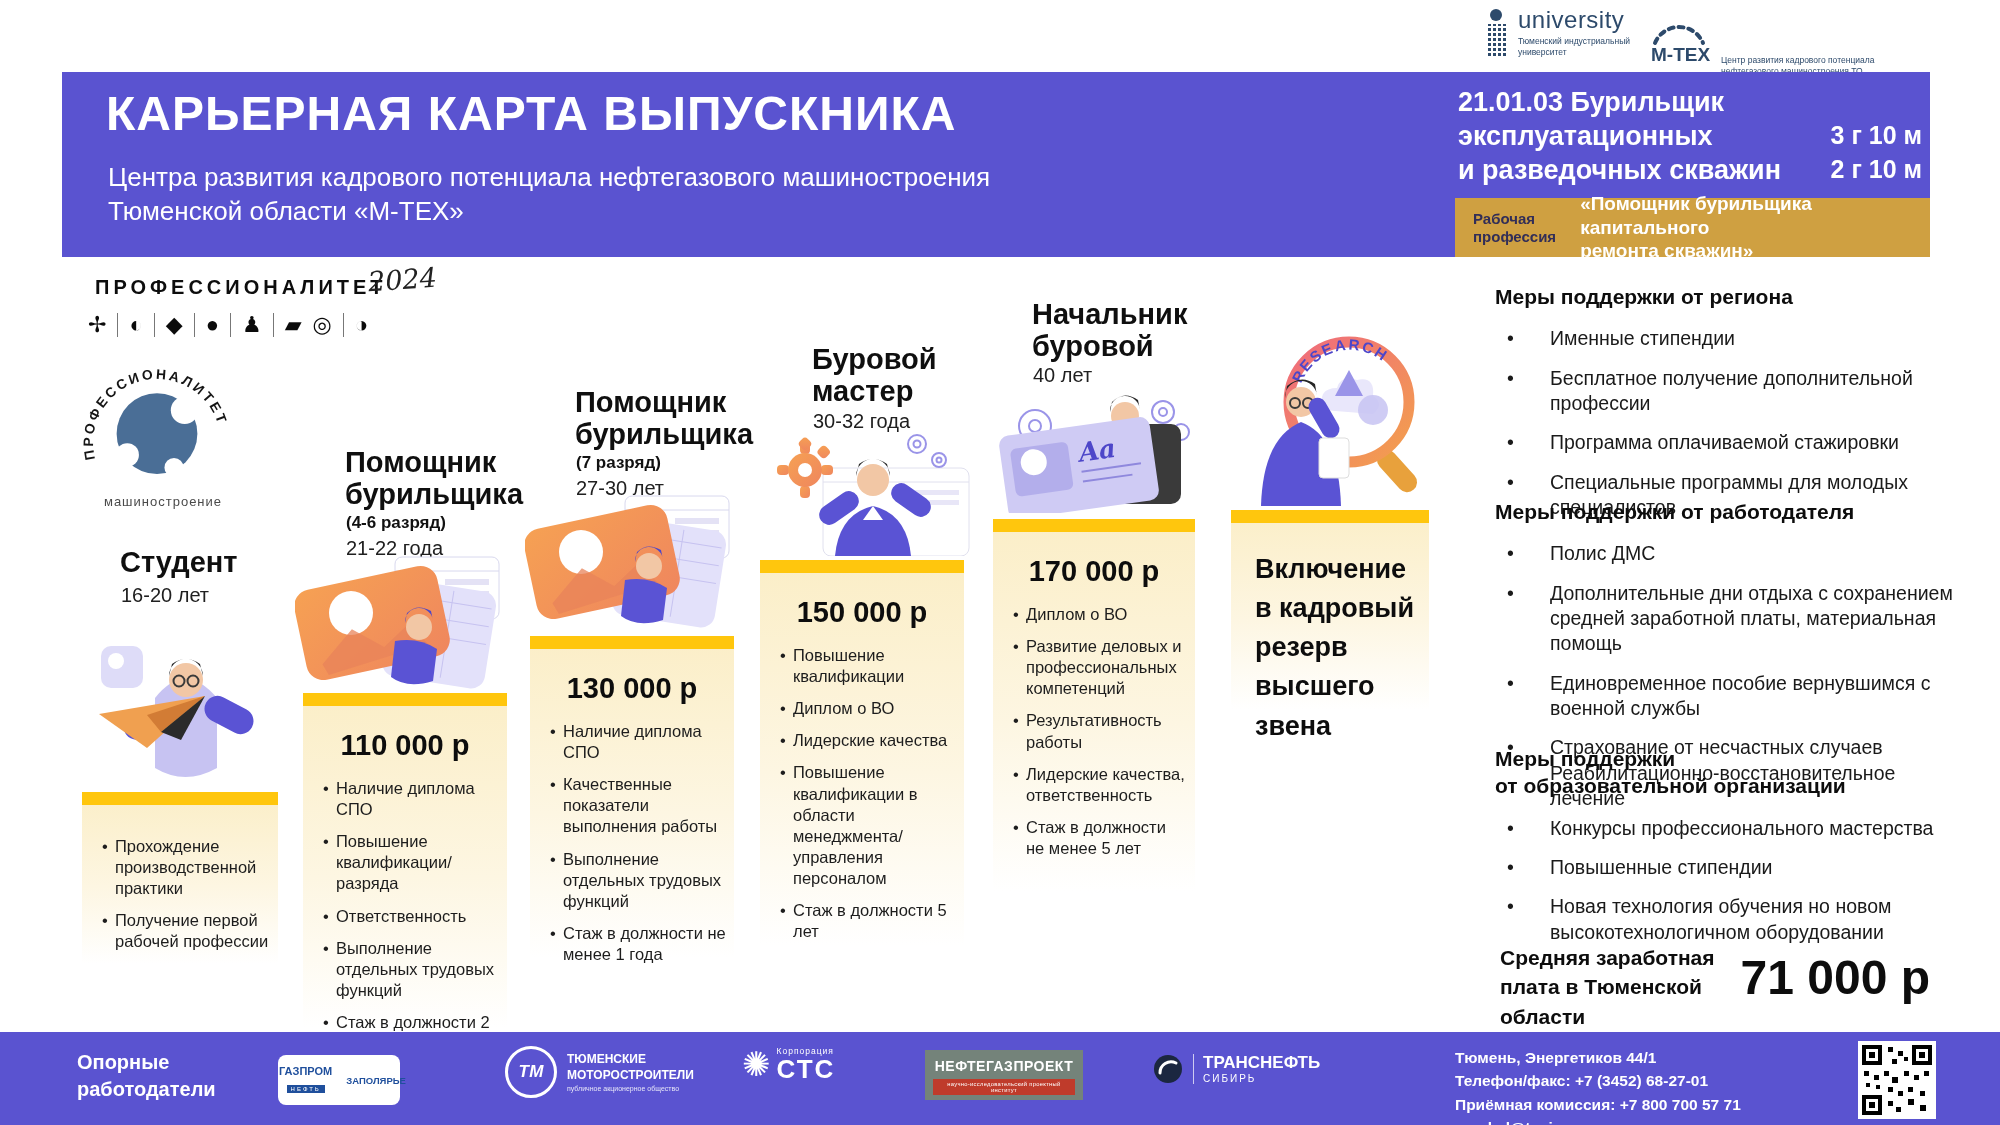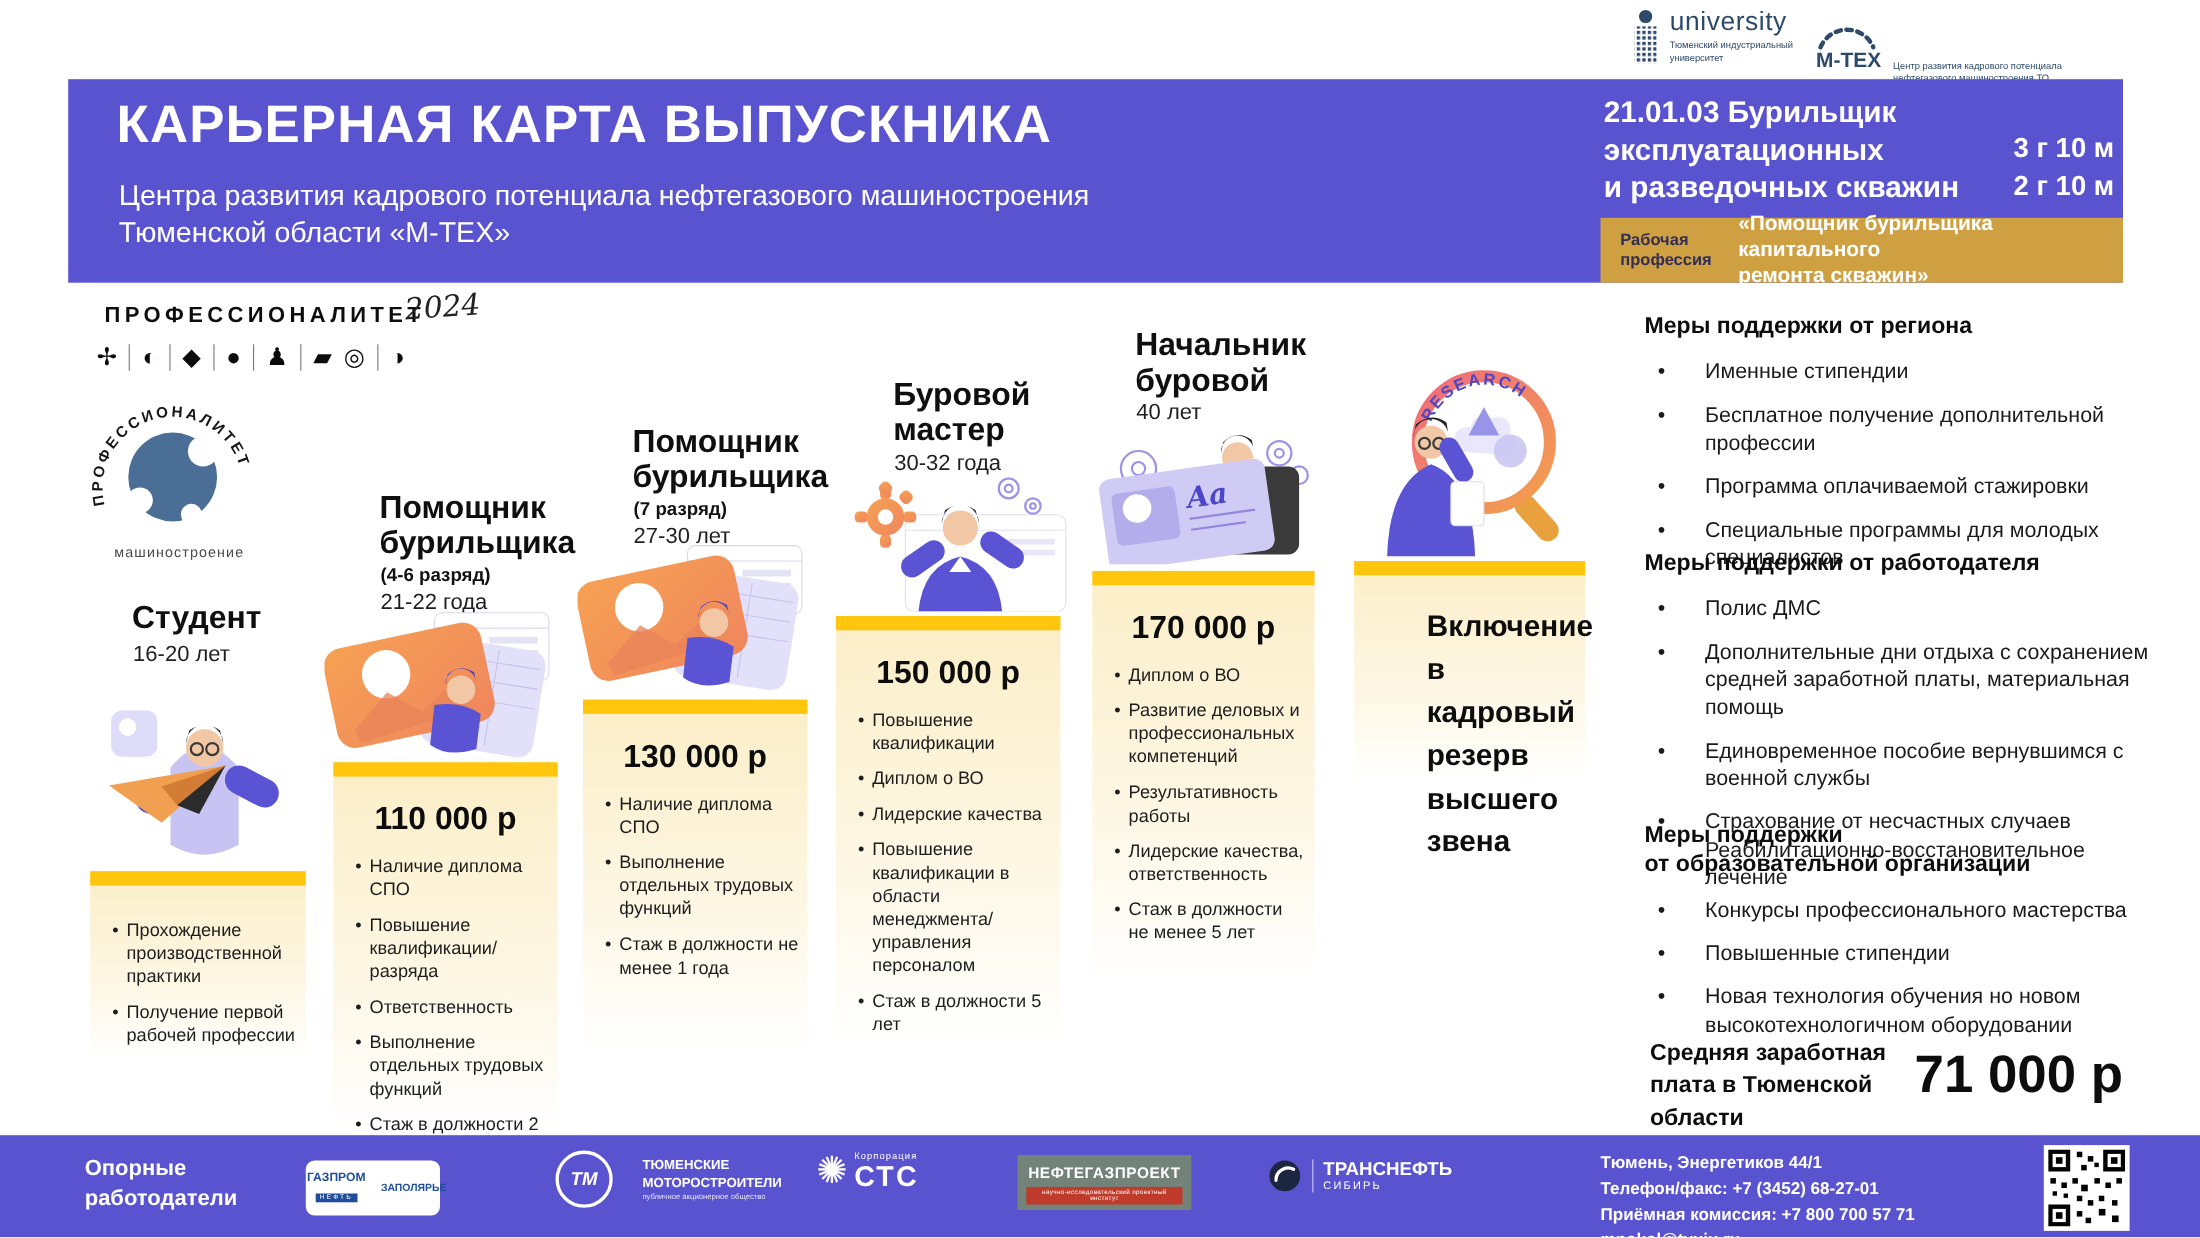--- a/index.html
+++ b/index.html
@@ -360,7 +360,7 @@
     <rect x="70" y="78" width="18" height="44" rx="9" transform="rotate(150 79 100)" fill="#5a53d4"></rect>
     <rect x="74" y="120" width="30" height="40" rx="4" fill="#fff" stroke="#ddd"></rect>
   </svg>
-  <div class="card" style="left:1231px;top:510px;width:168px;height:200px;padding-left:42px;">
+  <div class="card" style="left:1231px;top:510px;width:198px;height:200px;">
     <div class="card-text pre">Включение
 в кадровый
 резерв

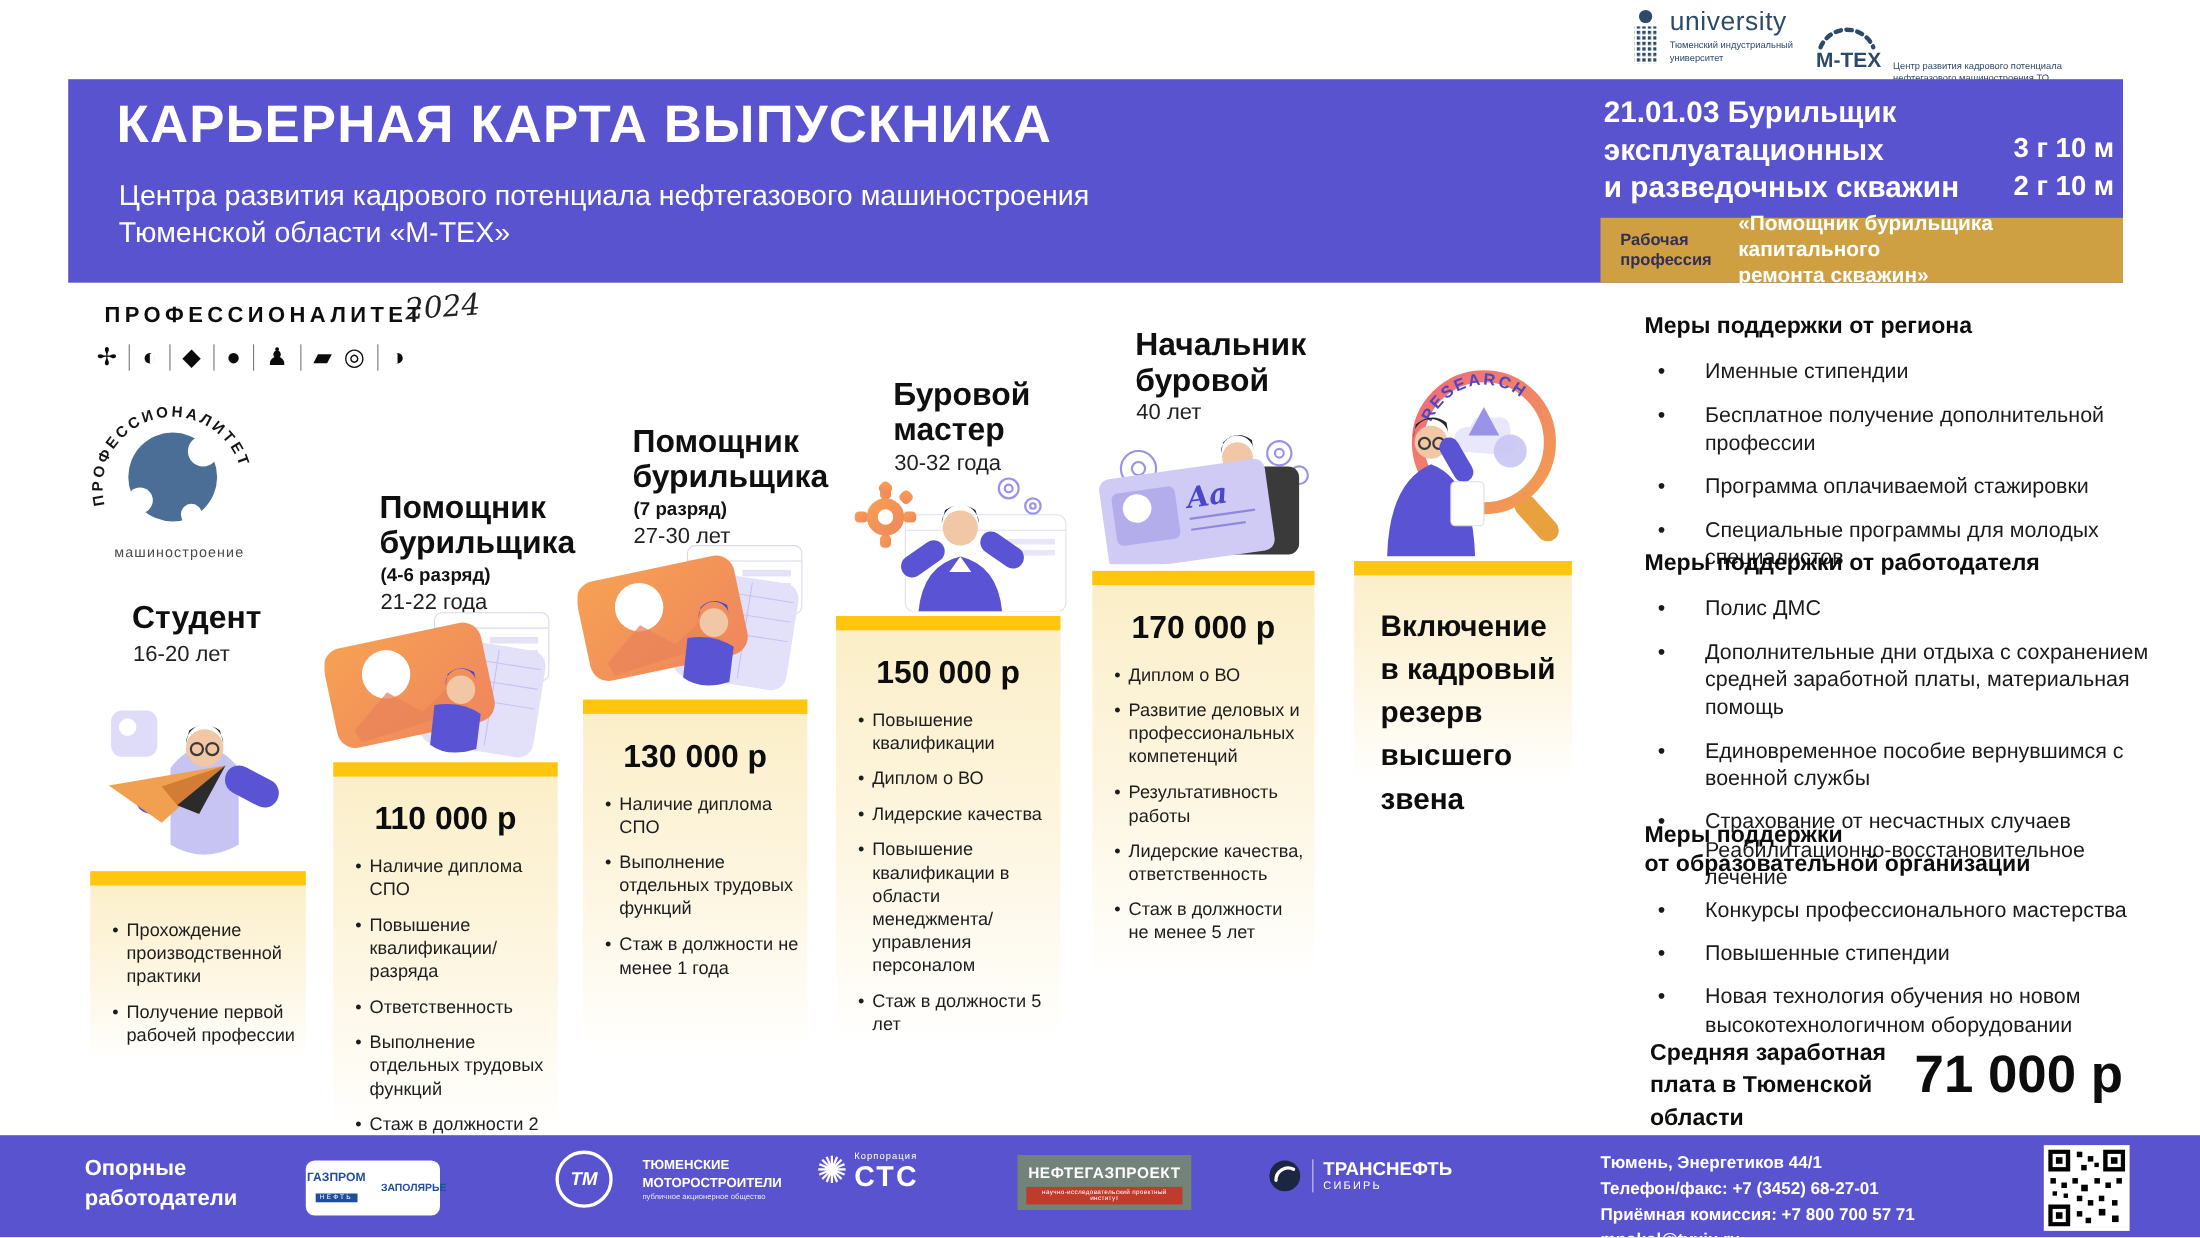--- a/index.html
+++ b/index.html
@@ -254,6 +254,7 @@
     <div class="salary">130 000 р</div>
     <ul>
         <li>Наличие диплома СПО</li>
+        <li>Качественные показатели выполнения работы</li>
         <li>Выполнение отдельных трудовых функций</li>
         <li>Стаж в должности не менее 1 года</li>
       </ul>

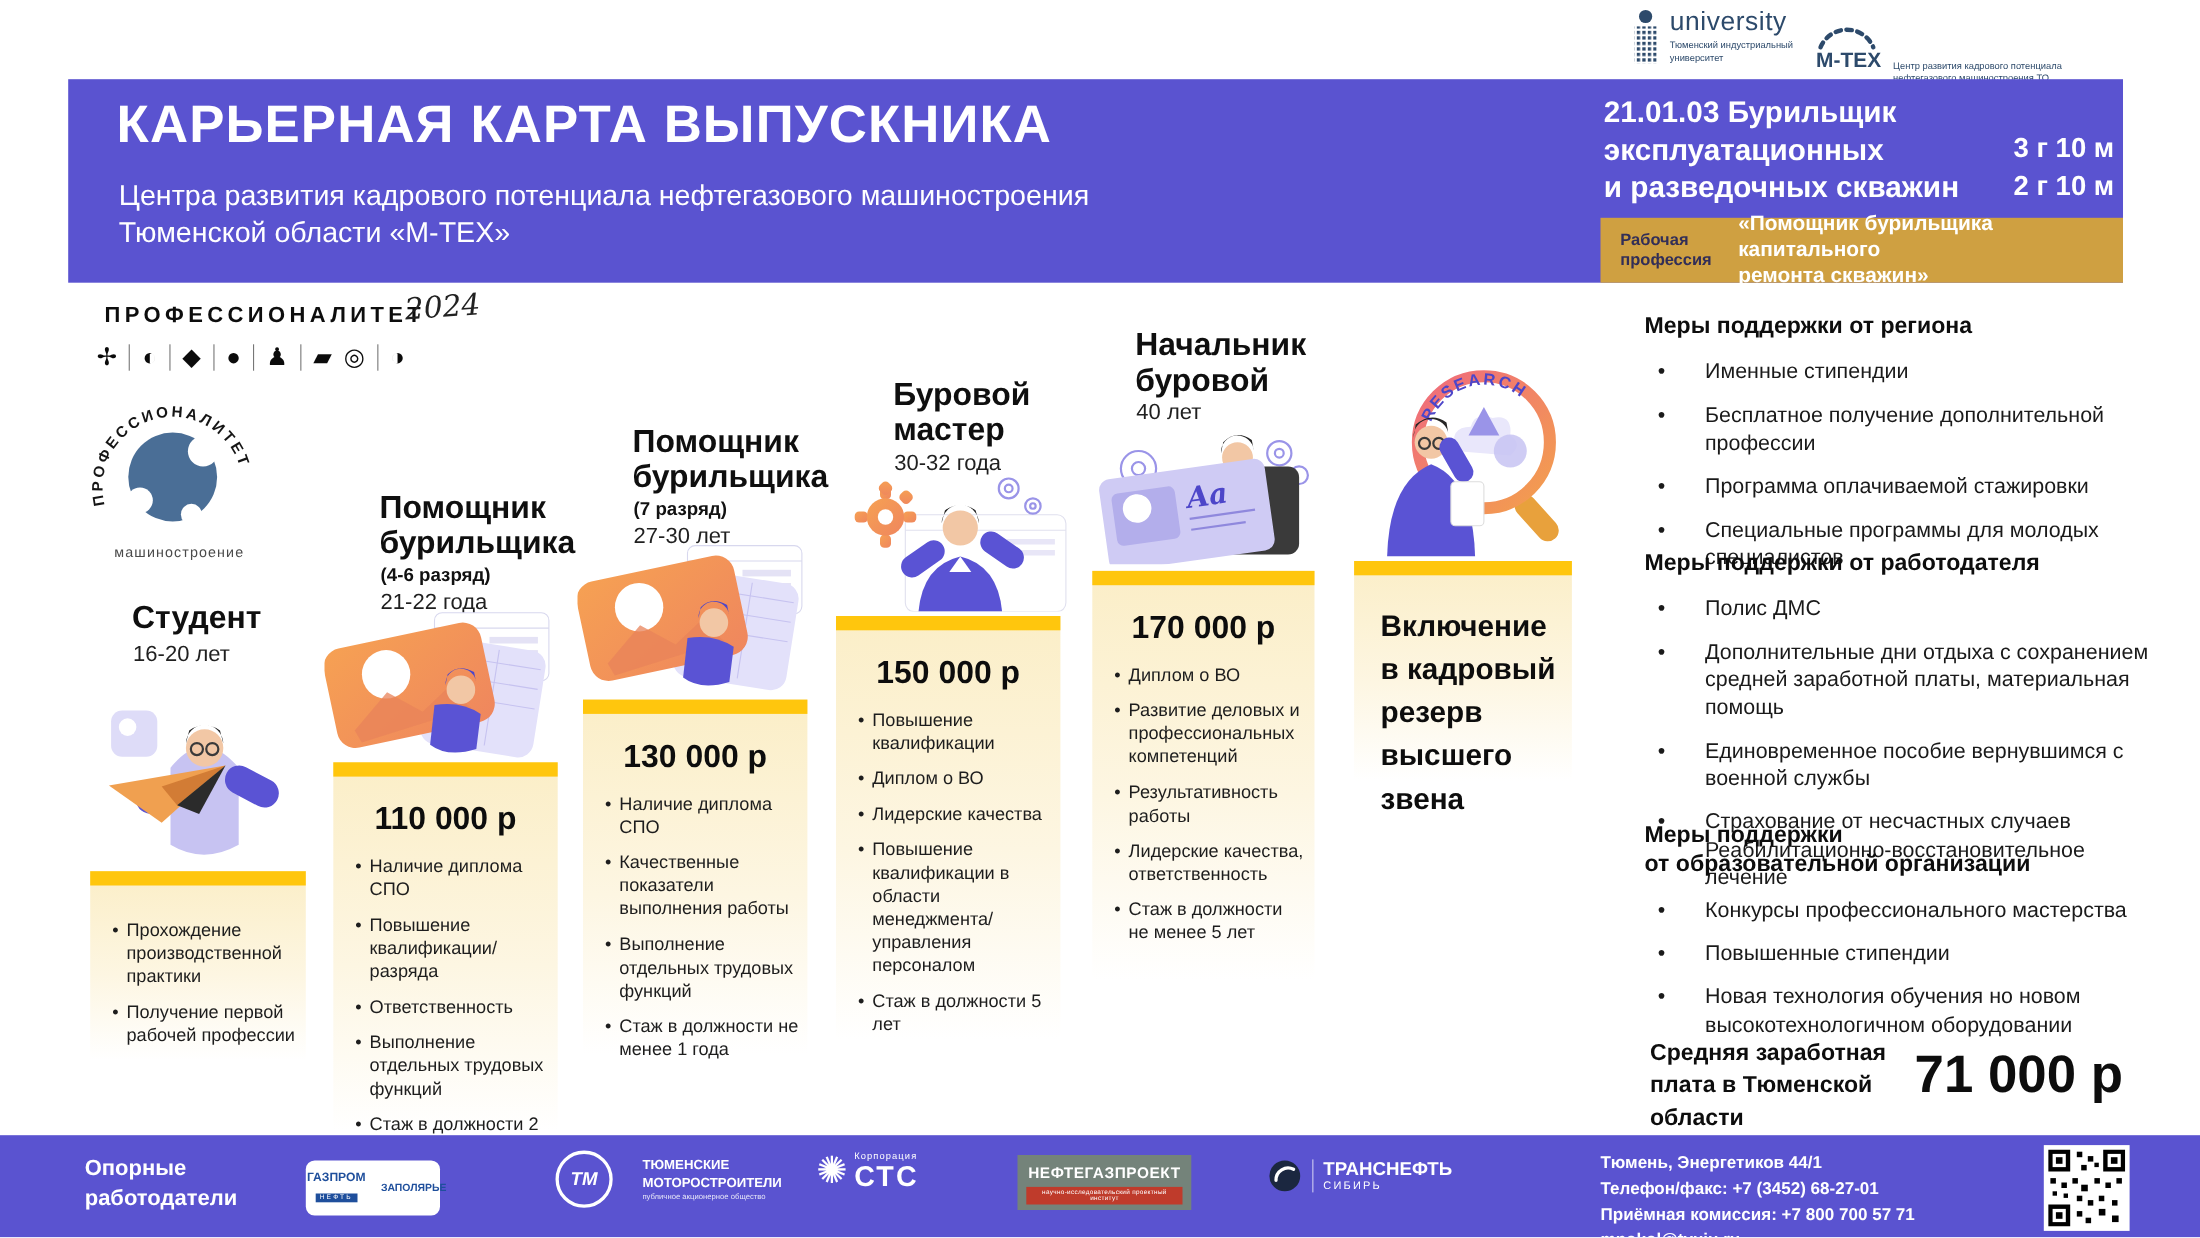--- a/index.html
+++ b/index.html
@@ -64,7 +64,7 @@
   .gp-sub{display:inline-block;margin-top:2px;background:#1f4f9c;color:#fff;font-size:6px;letter-spacing:2px;padding:1px 4px;}
   .gp-div{width:1px;height:28px;background:#9fb0c9;}
   .gp-region{font-size:9.5px;font-weight:700;color:#1f4f9c;}
-  .tm{position:absolute;left:505px;top:1046px;display:flex;align-items:center;gap:27px;color:#fff;}
+  .tm{position:absolute;left:505px;top:1046px;display:flex;align-items:center;gap:10px;color:#fff;}
   .tm-circle{width:46px;height:46px;border:3px solid #fff;border-radius:50%;display:flex;align-items:center;justify-content:center;font-weight:800;font-style:italic;font-size:17px;}
   .tm-name{font-size:12px;font-weight:800;line-height:1.3;}
   .tm-cap{font-size:7px;opacity:.85;margin-top:2px;}

